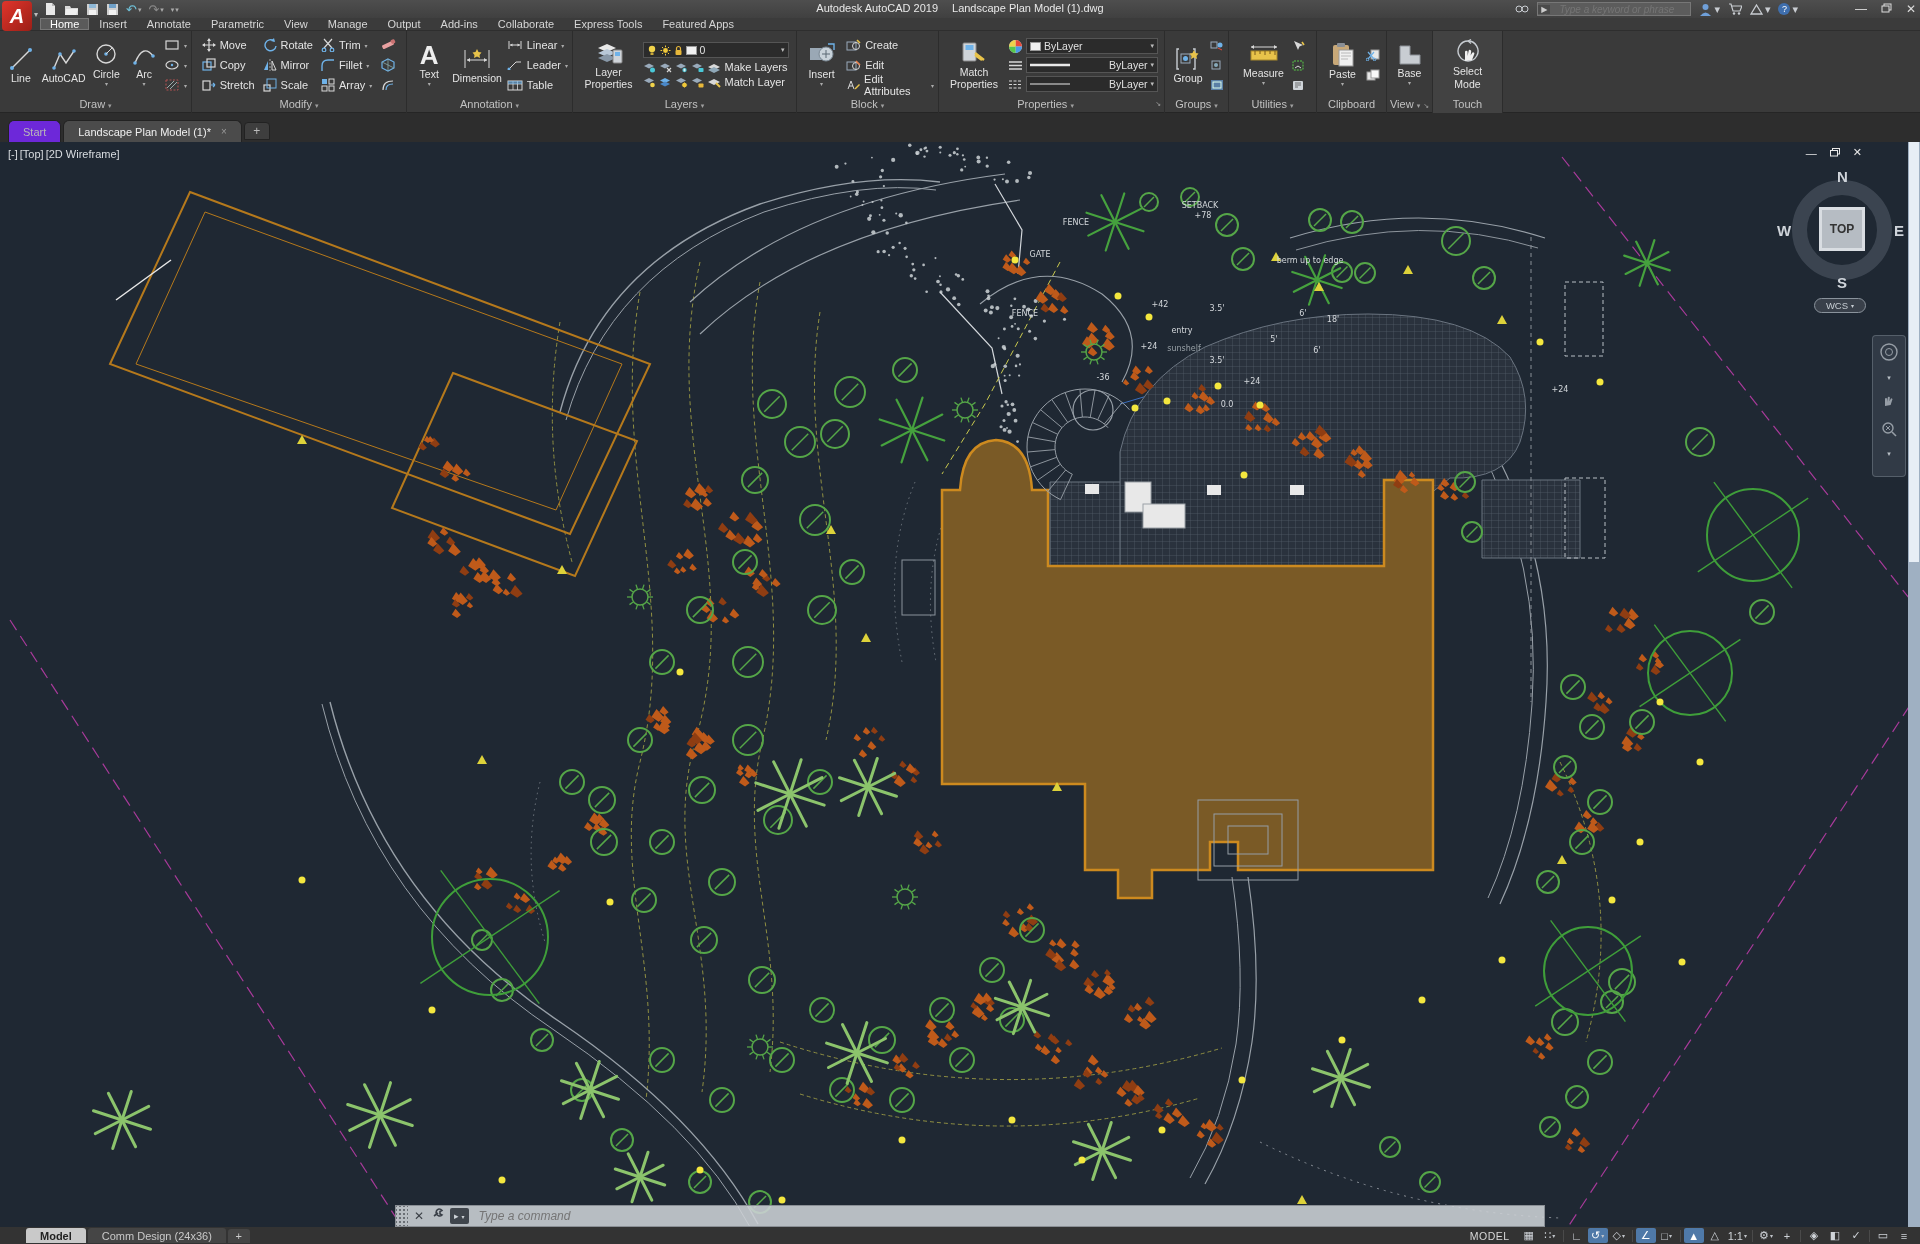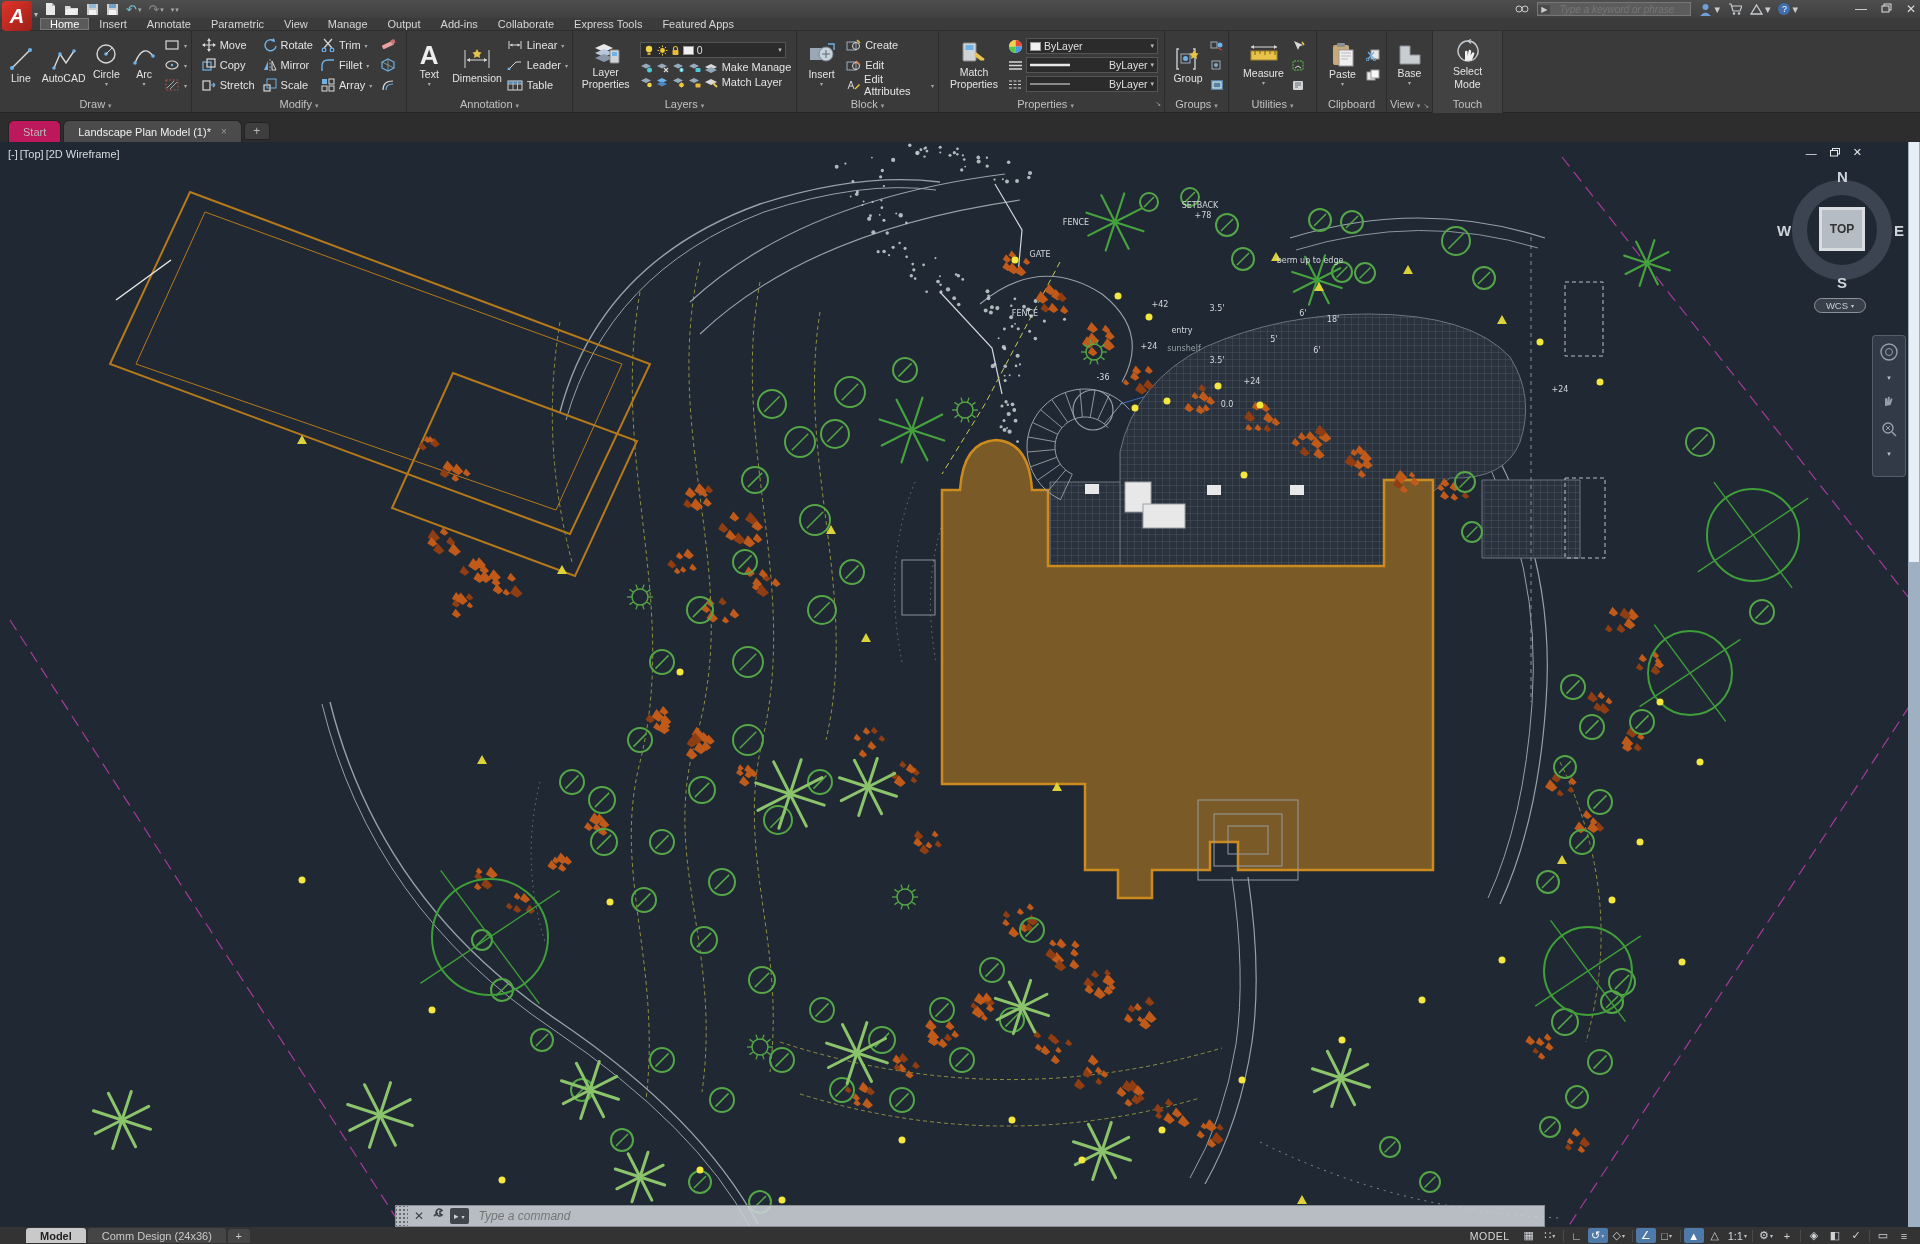--- a/index.html
+++ b/index.html
@@ -134,6 +134,7 @@
           <span class="car">▾</span>
         </span>
     </div>
+    <div class="title"><span>Autodesk AutoCAD 2019</span><span class="doc">Landscape Plan Model (1).dwg</span></div>
     <div class="infocenter">
       <span class="ticn">
           <svg width="14" height="11">

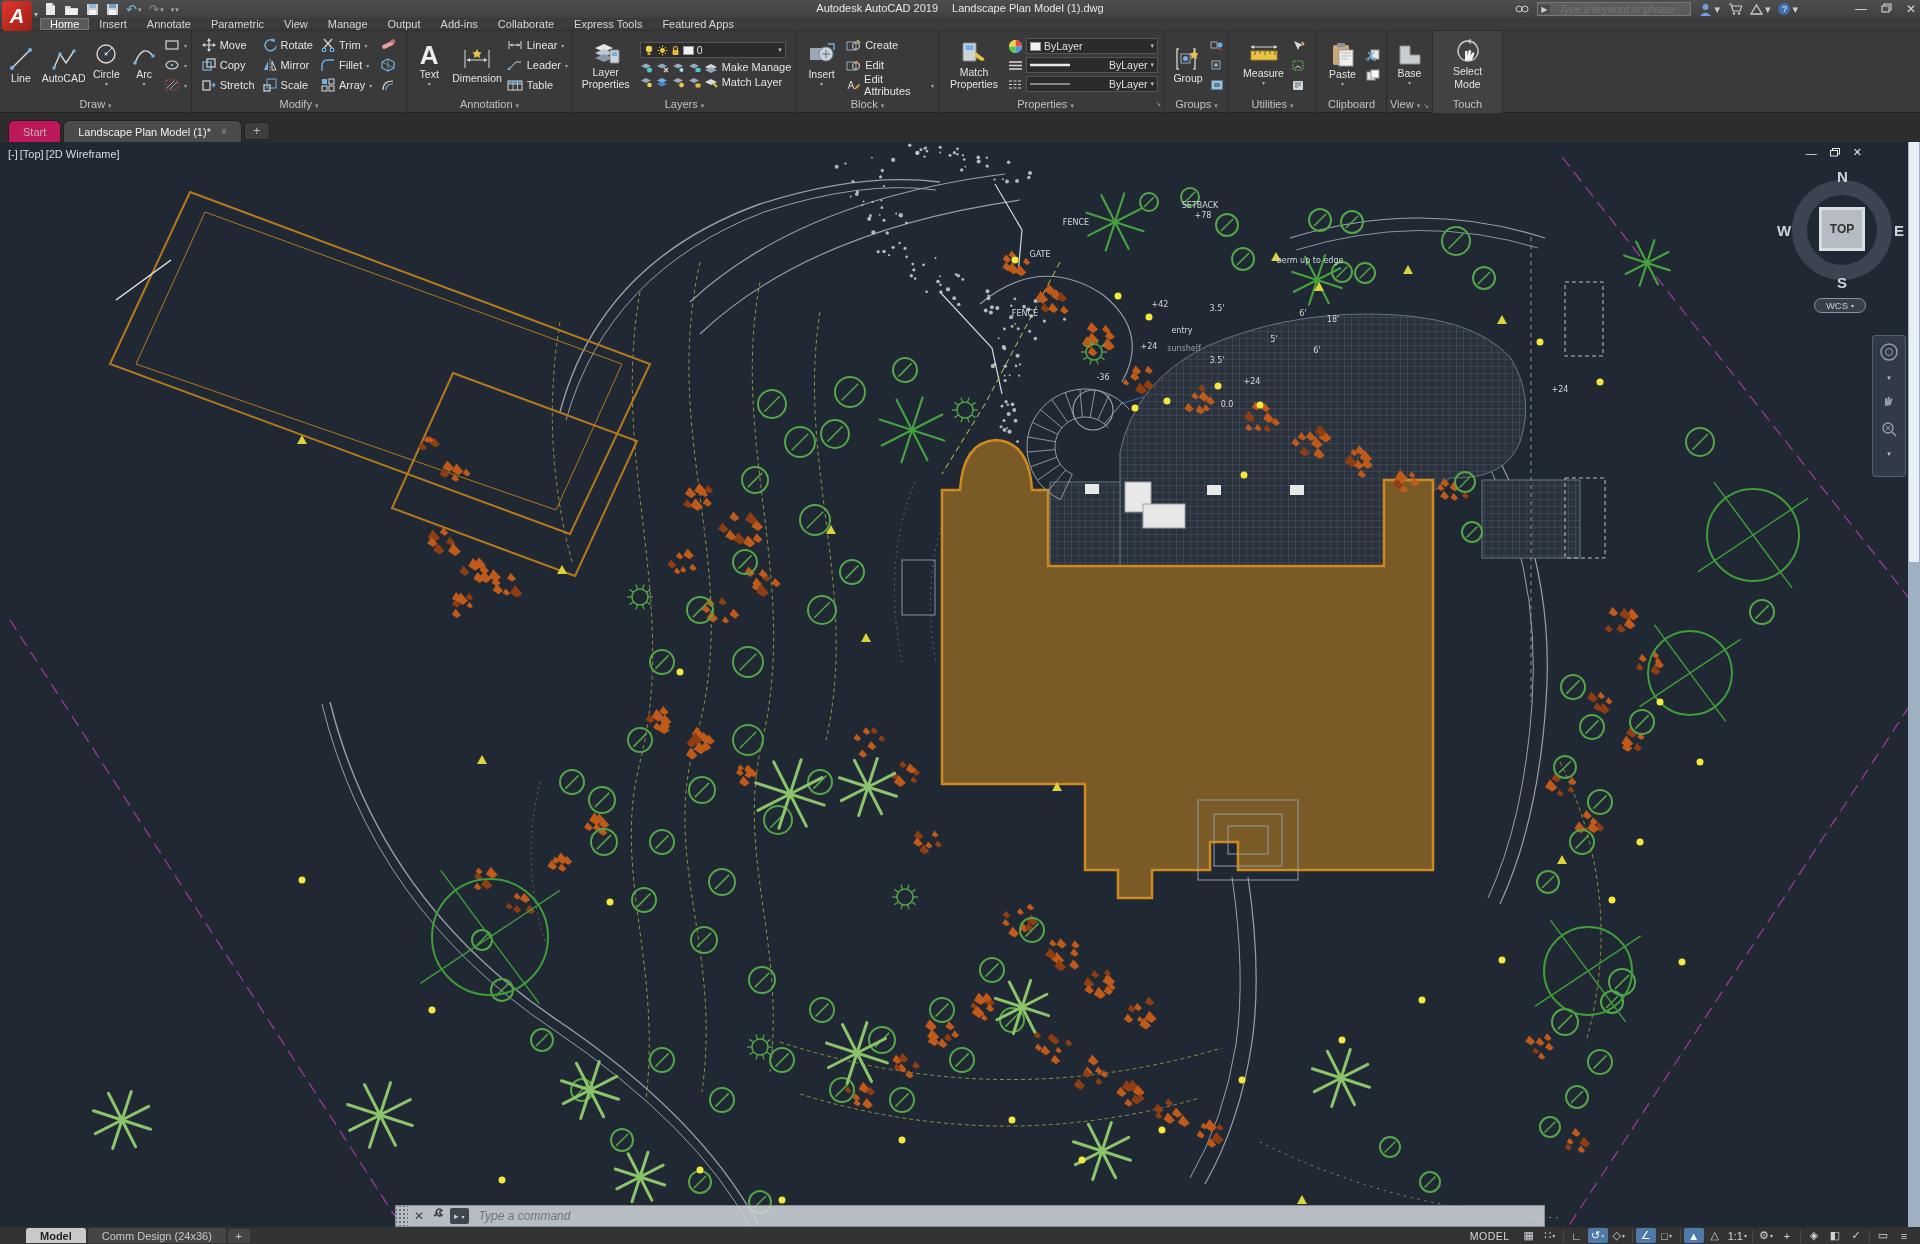--- a/index.html
+++ b/index.html
@@ -469,7 +469,7 @@
                 <path d="M1,5 l6,-3 6,3 -6,3 z" fill="#d8d8d8"></path>
                 <path d="M1,8 l6,-3 6,3 -6,3 z" fill="#8fa8b8"></path>
               </svg>
-            <span>Make Manage</span>
+            <span>Make Layers</span>
           </div>
           <div class="lrow">
             <svg width="13" height="11">

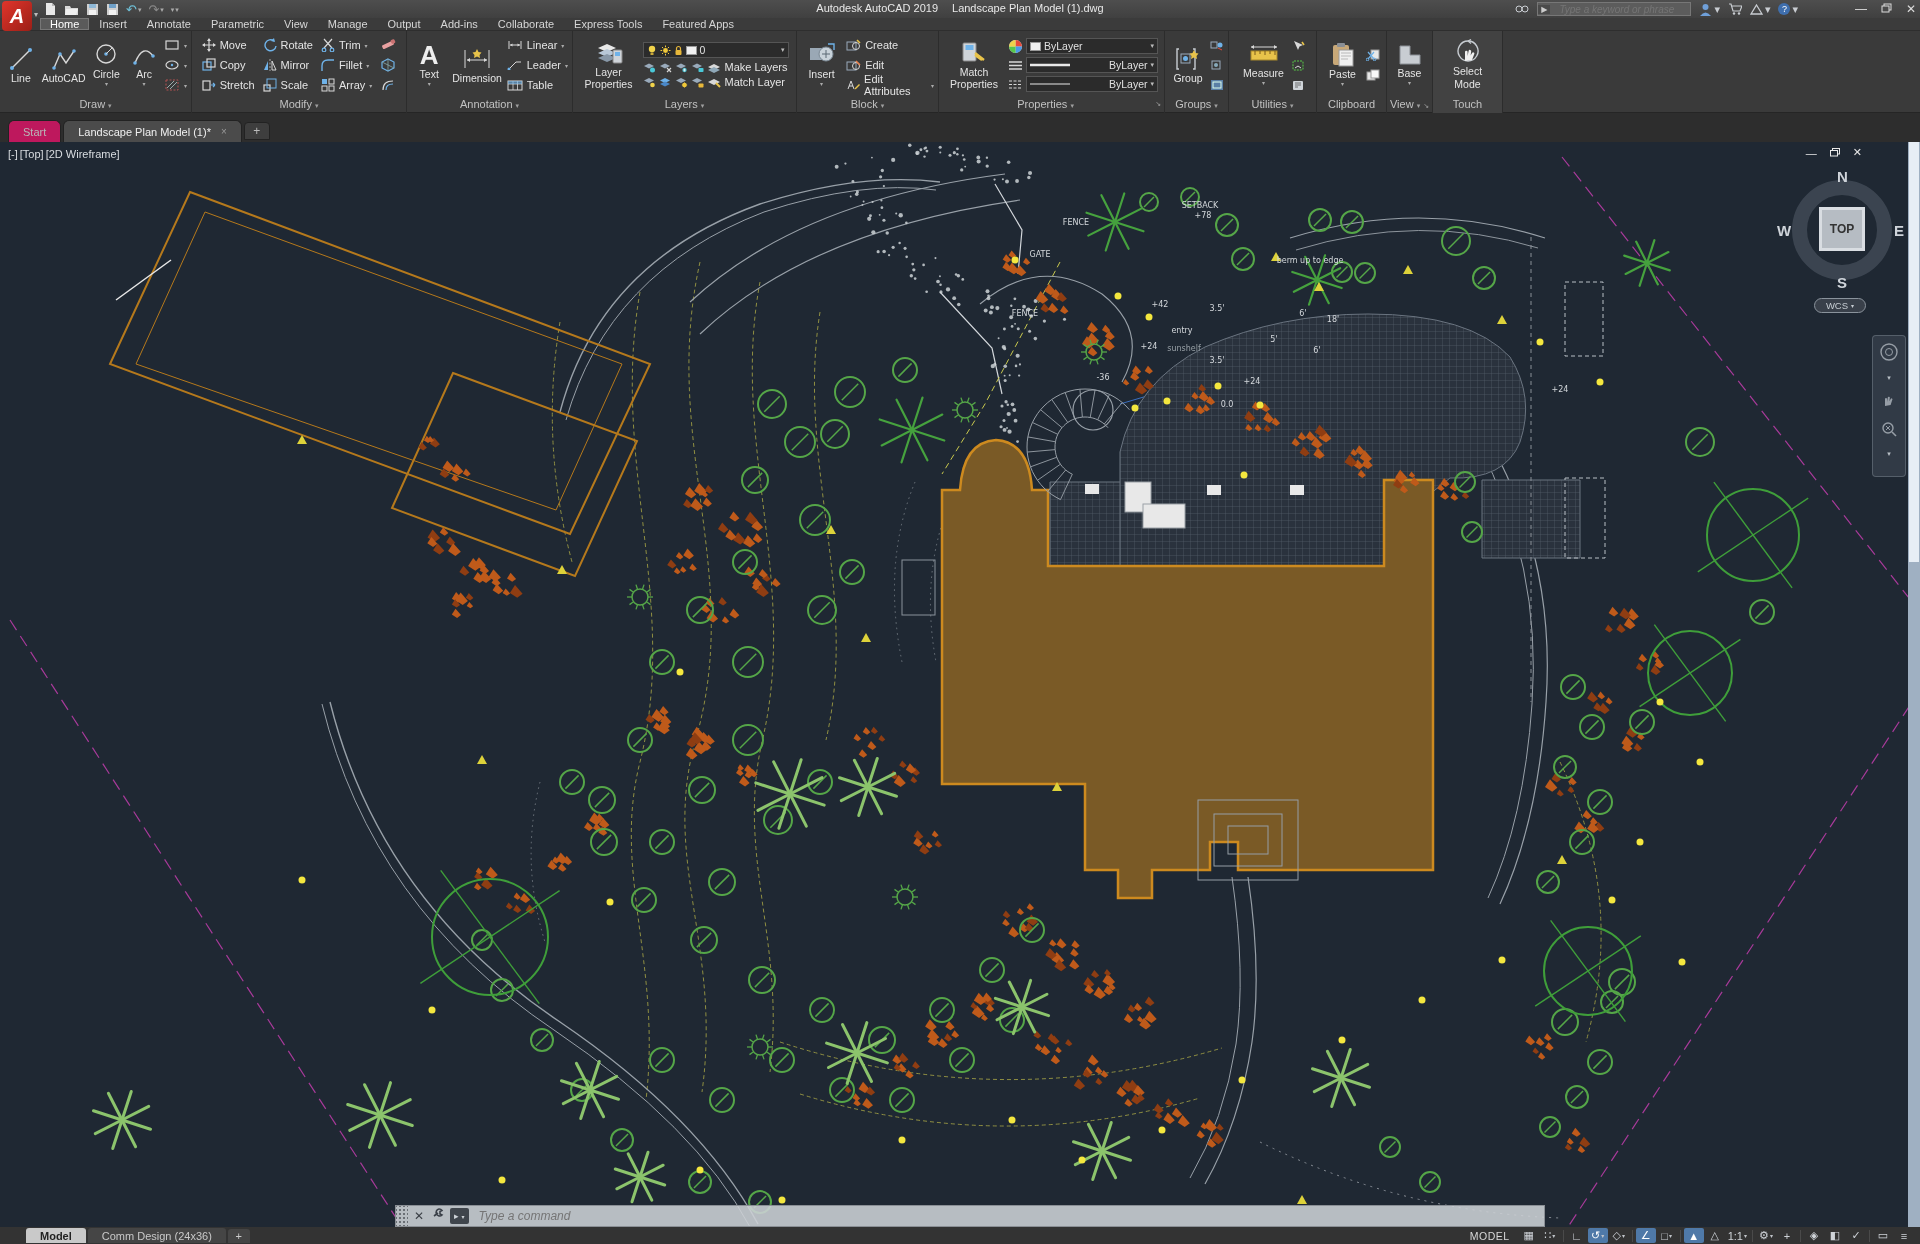--- a/index.html
+++ b/index.html
@@ -46,7 +46,7 @@
   .lrow{display:flex;align-items:center;gap:3px;font-size:11px;color:#e4e4e4;}
   
   .ftabs{position:absolute;left:0;top:113px;width:1920px;height:29px;background:#2d2d2d;display:flex;align-items:flex-end;padding-left:8px;gap:2px;}
-  .ftab{height:22px;display:flex;align-items:center;padding:0 14px;font-size:11px;color:#b8b8b8;background:#be185d;border:1px solid #222;border-bottom:0;border-radius:6px 6px 0 0;}
+  .ftab{height:22px;display:flex;align-items:center;padding:0 14px;font-size:11px;color:#b8b8b8;background:#6d28d9;border:1px solid #222;border-bottom:0;border-radius:6px 6px 0 0;}
   .ftab.on{background:#4b4b4b;color:#f0f0f0;}
   .ftab .x{margin-left:10px;color:#999;font-size:10px;}
   .addtab{height:18px;width:26px;margin-bottom:2px;background:#3e3e3e;border:1px solid #222;border-radius:4px 4px 0 0;color:#bbb;text-align:center;font-size:12px;line-height:17px;}

